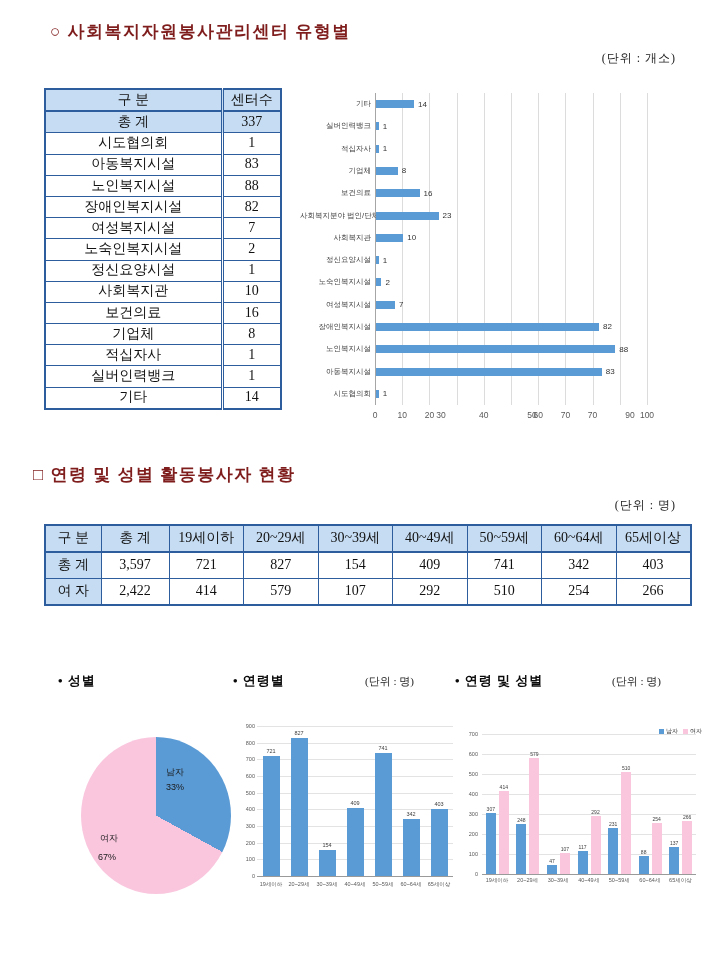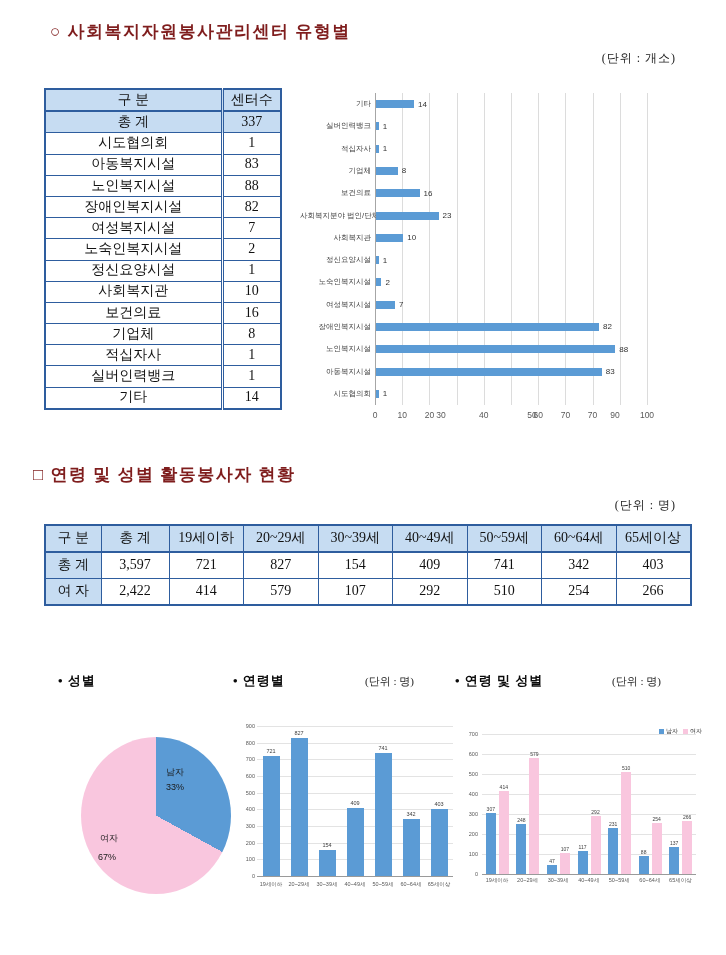--- a/index.html
+++ b/index.html
@@ -234,7 +234,7 @@
     <span class="xt" style="left: 226.2px;">60</span>
     <span class="xt" style="left: 253.4px;">70</span>
     <span class="xt" style="left: 280.6px;">70</span>
-    <span class="xt" style="left: 303px; text-align: center;">90</span>
+    <span class="xt" style="left: 318px; text-align: center;">90</span>
     <span class="xt" style="left: 335px;">100</span>
   </div>
 

